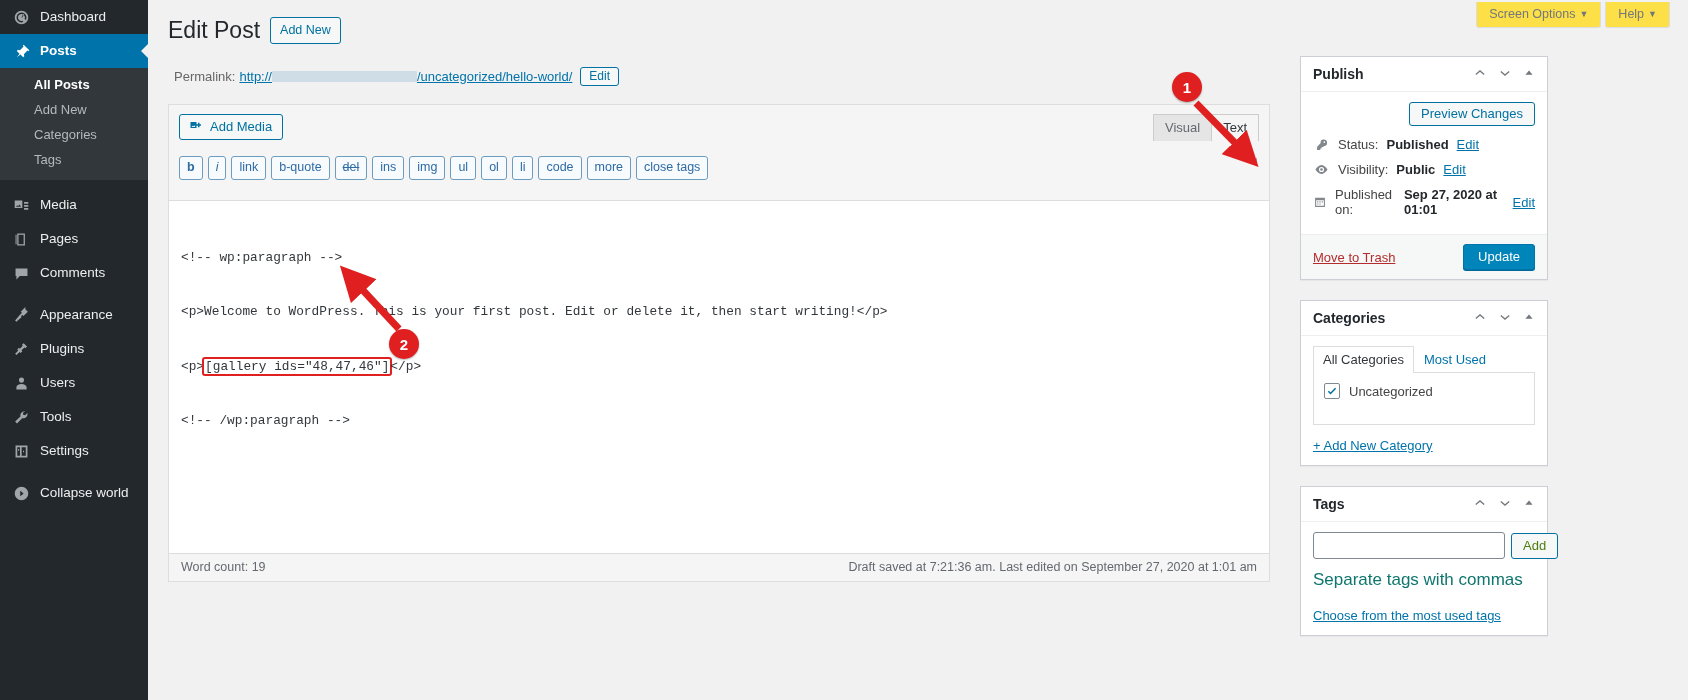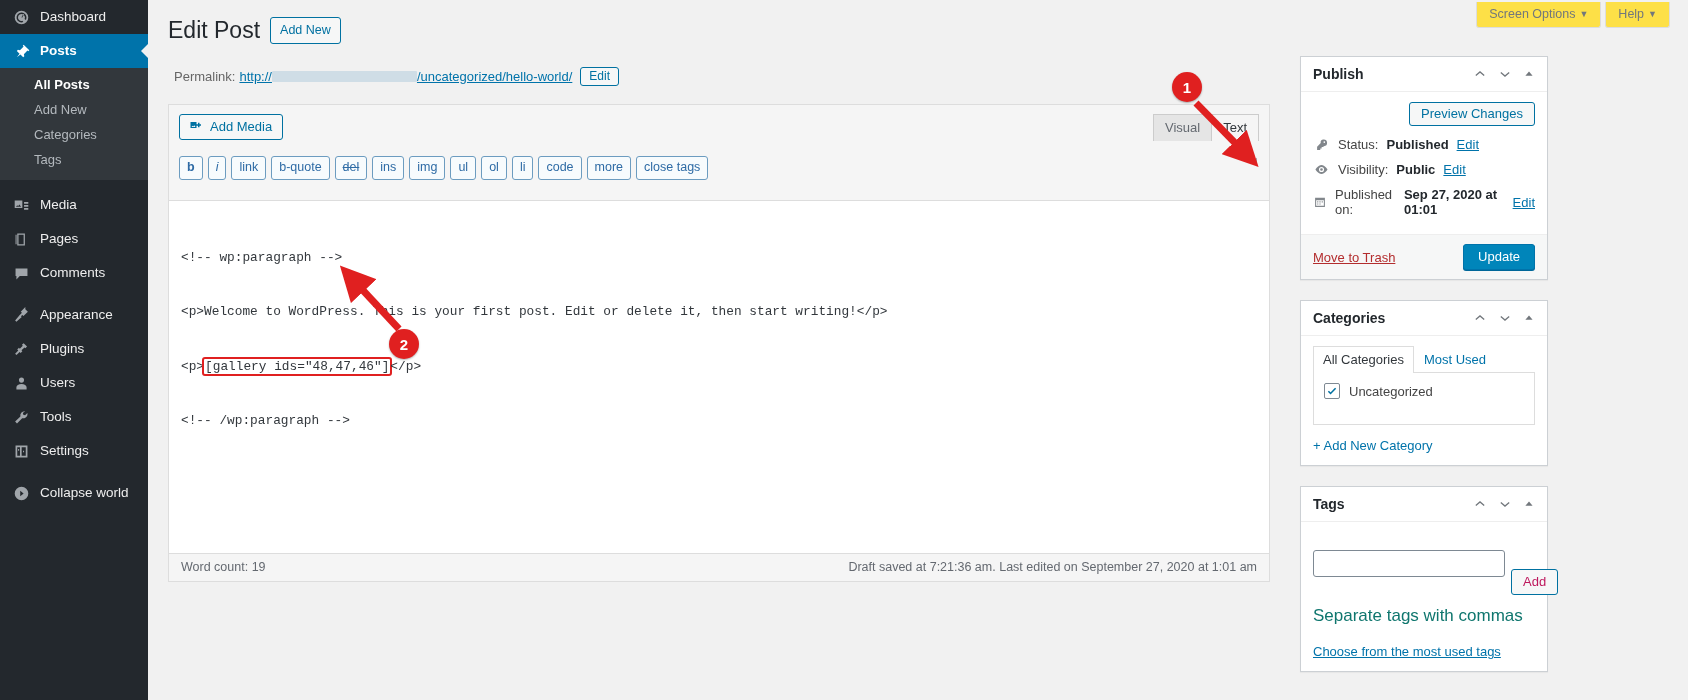--- a/index.html
+++ b/index.html
@@ -187,7 +187,7 @@
     box-shadow:0 1px 1px rgba(0,0,0,.04);
   }
   .mb-head {
-    display:flex; align-items:center; justify-content:space-between;
+    display:flex; align-items:flex-start; justify-content:space-between;
     border-bottom:1px solid #eee; padding:9px 12px 9px;
   }
   .mb-title { font-size:14px; font-weight:600; color:#23282d; }

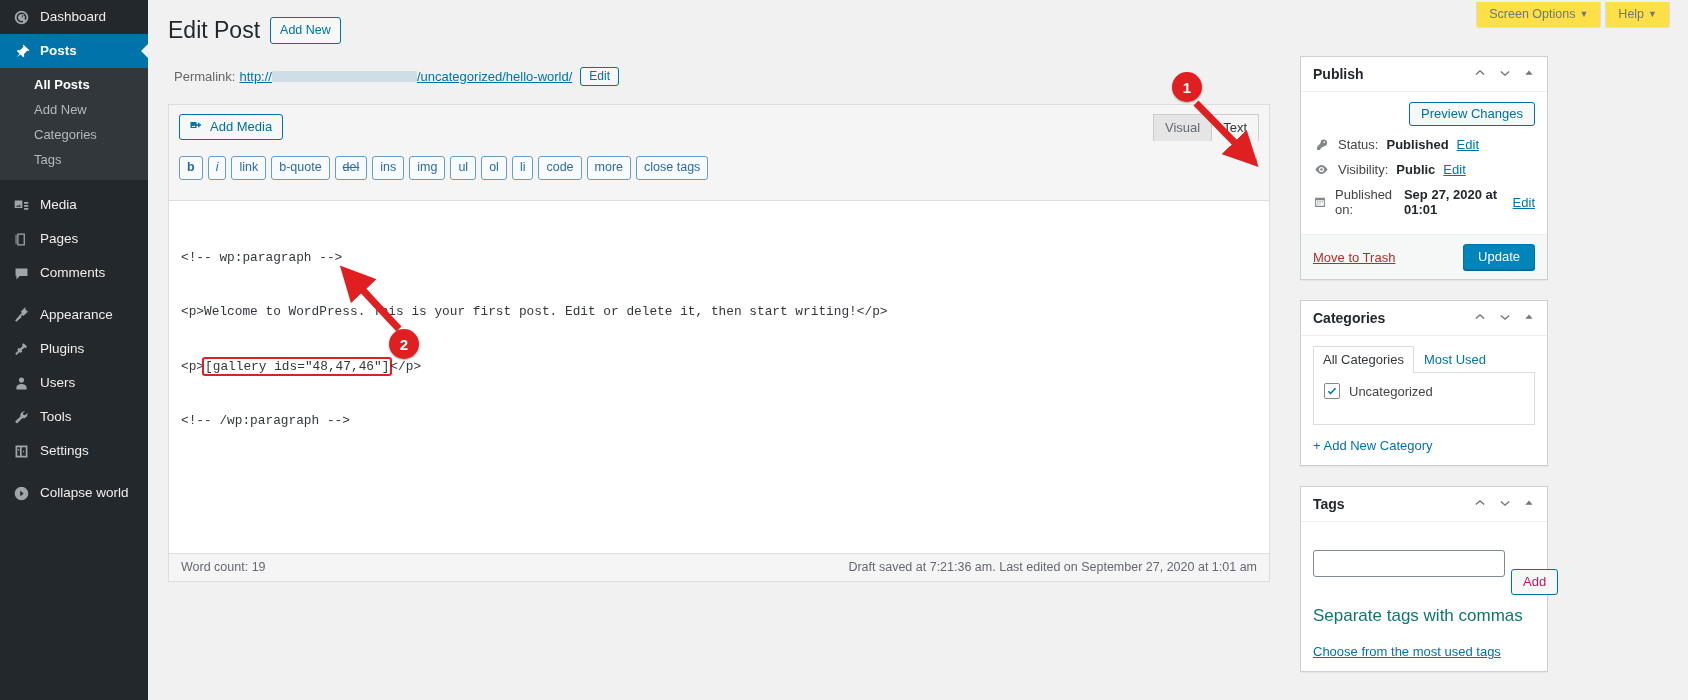--- a/index.html
+++ b/index.html
@@ -243,7 +243,7 @@
   .cb svg{ display:block; }
   .add-cat-link {
     display:inline-block; margin-top:13px; color:#0073aa;
-    font-size:13px; cursor:pointer;
+    text-decoration:underline; font-size:13px; cursor:pointer;
   }
 
   

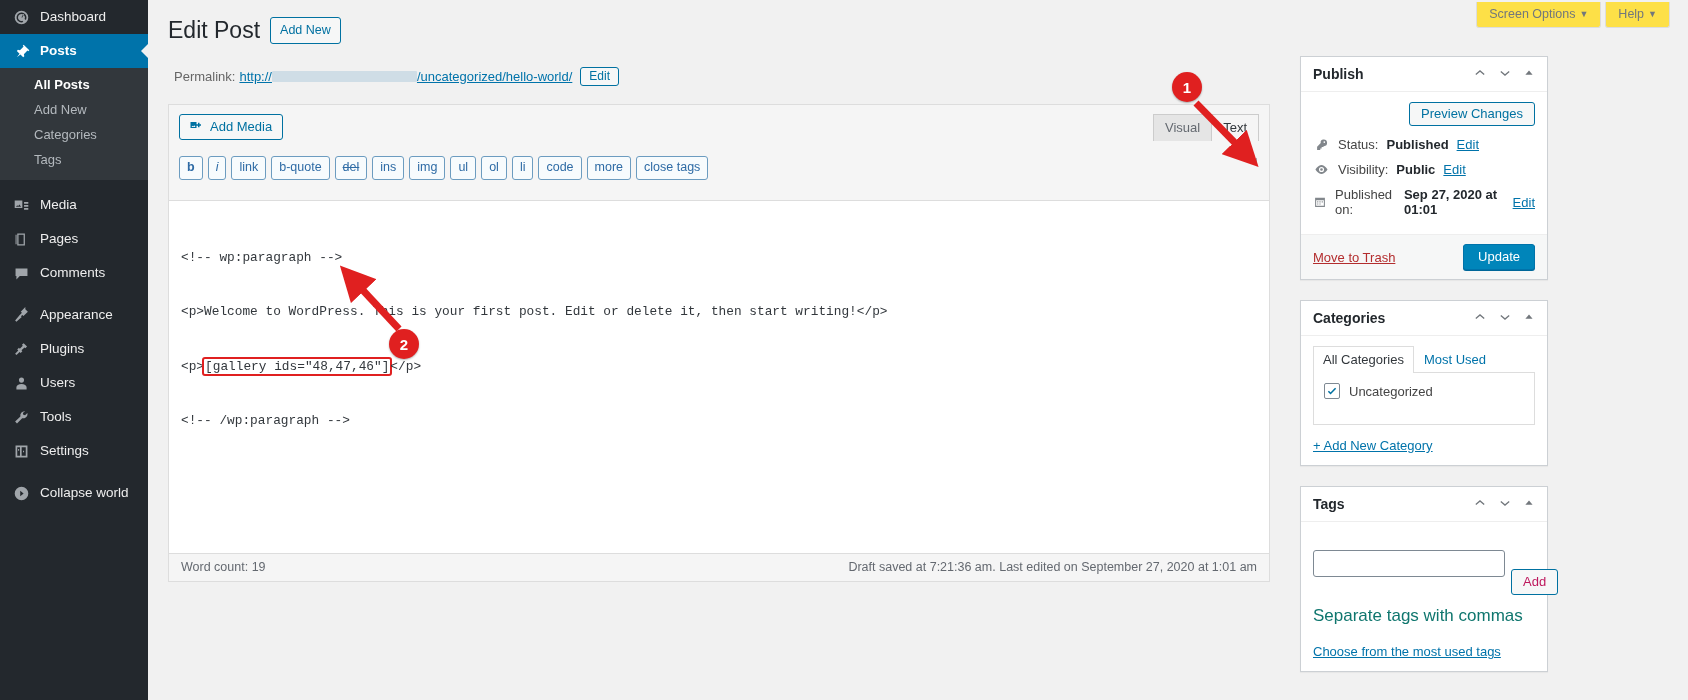--- a/index.html
+++ b/index.html
@@ -254,8 +254,8 @@
     font-family:"Liberation Sans", sans-serif; outline:none;
   }
   .tag-add-btn {
-    border:1px solid #0071a1; color:#be185d; background:#f6f7f7;
-    border-radius:3px; padding:4px 11px 5px; font-size:13px; cursor:pointer;margin-top:37px;
+    border:1px solid #0071a1; color:#4d7c0f; background:#f6f7f7;
+    border-radius:3px; padding:4px 11px 5px; font-size:13px; cursor:pointer;
   }
   .tag-hint { font-size:17px; color:#0f766e; margin-top:11px;}
   .tag-choose {

